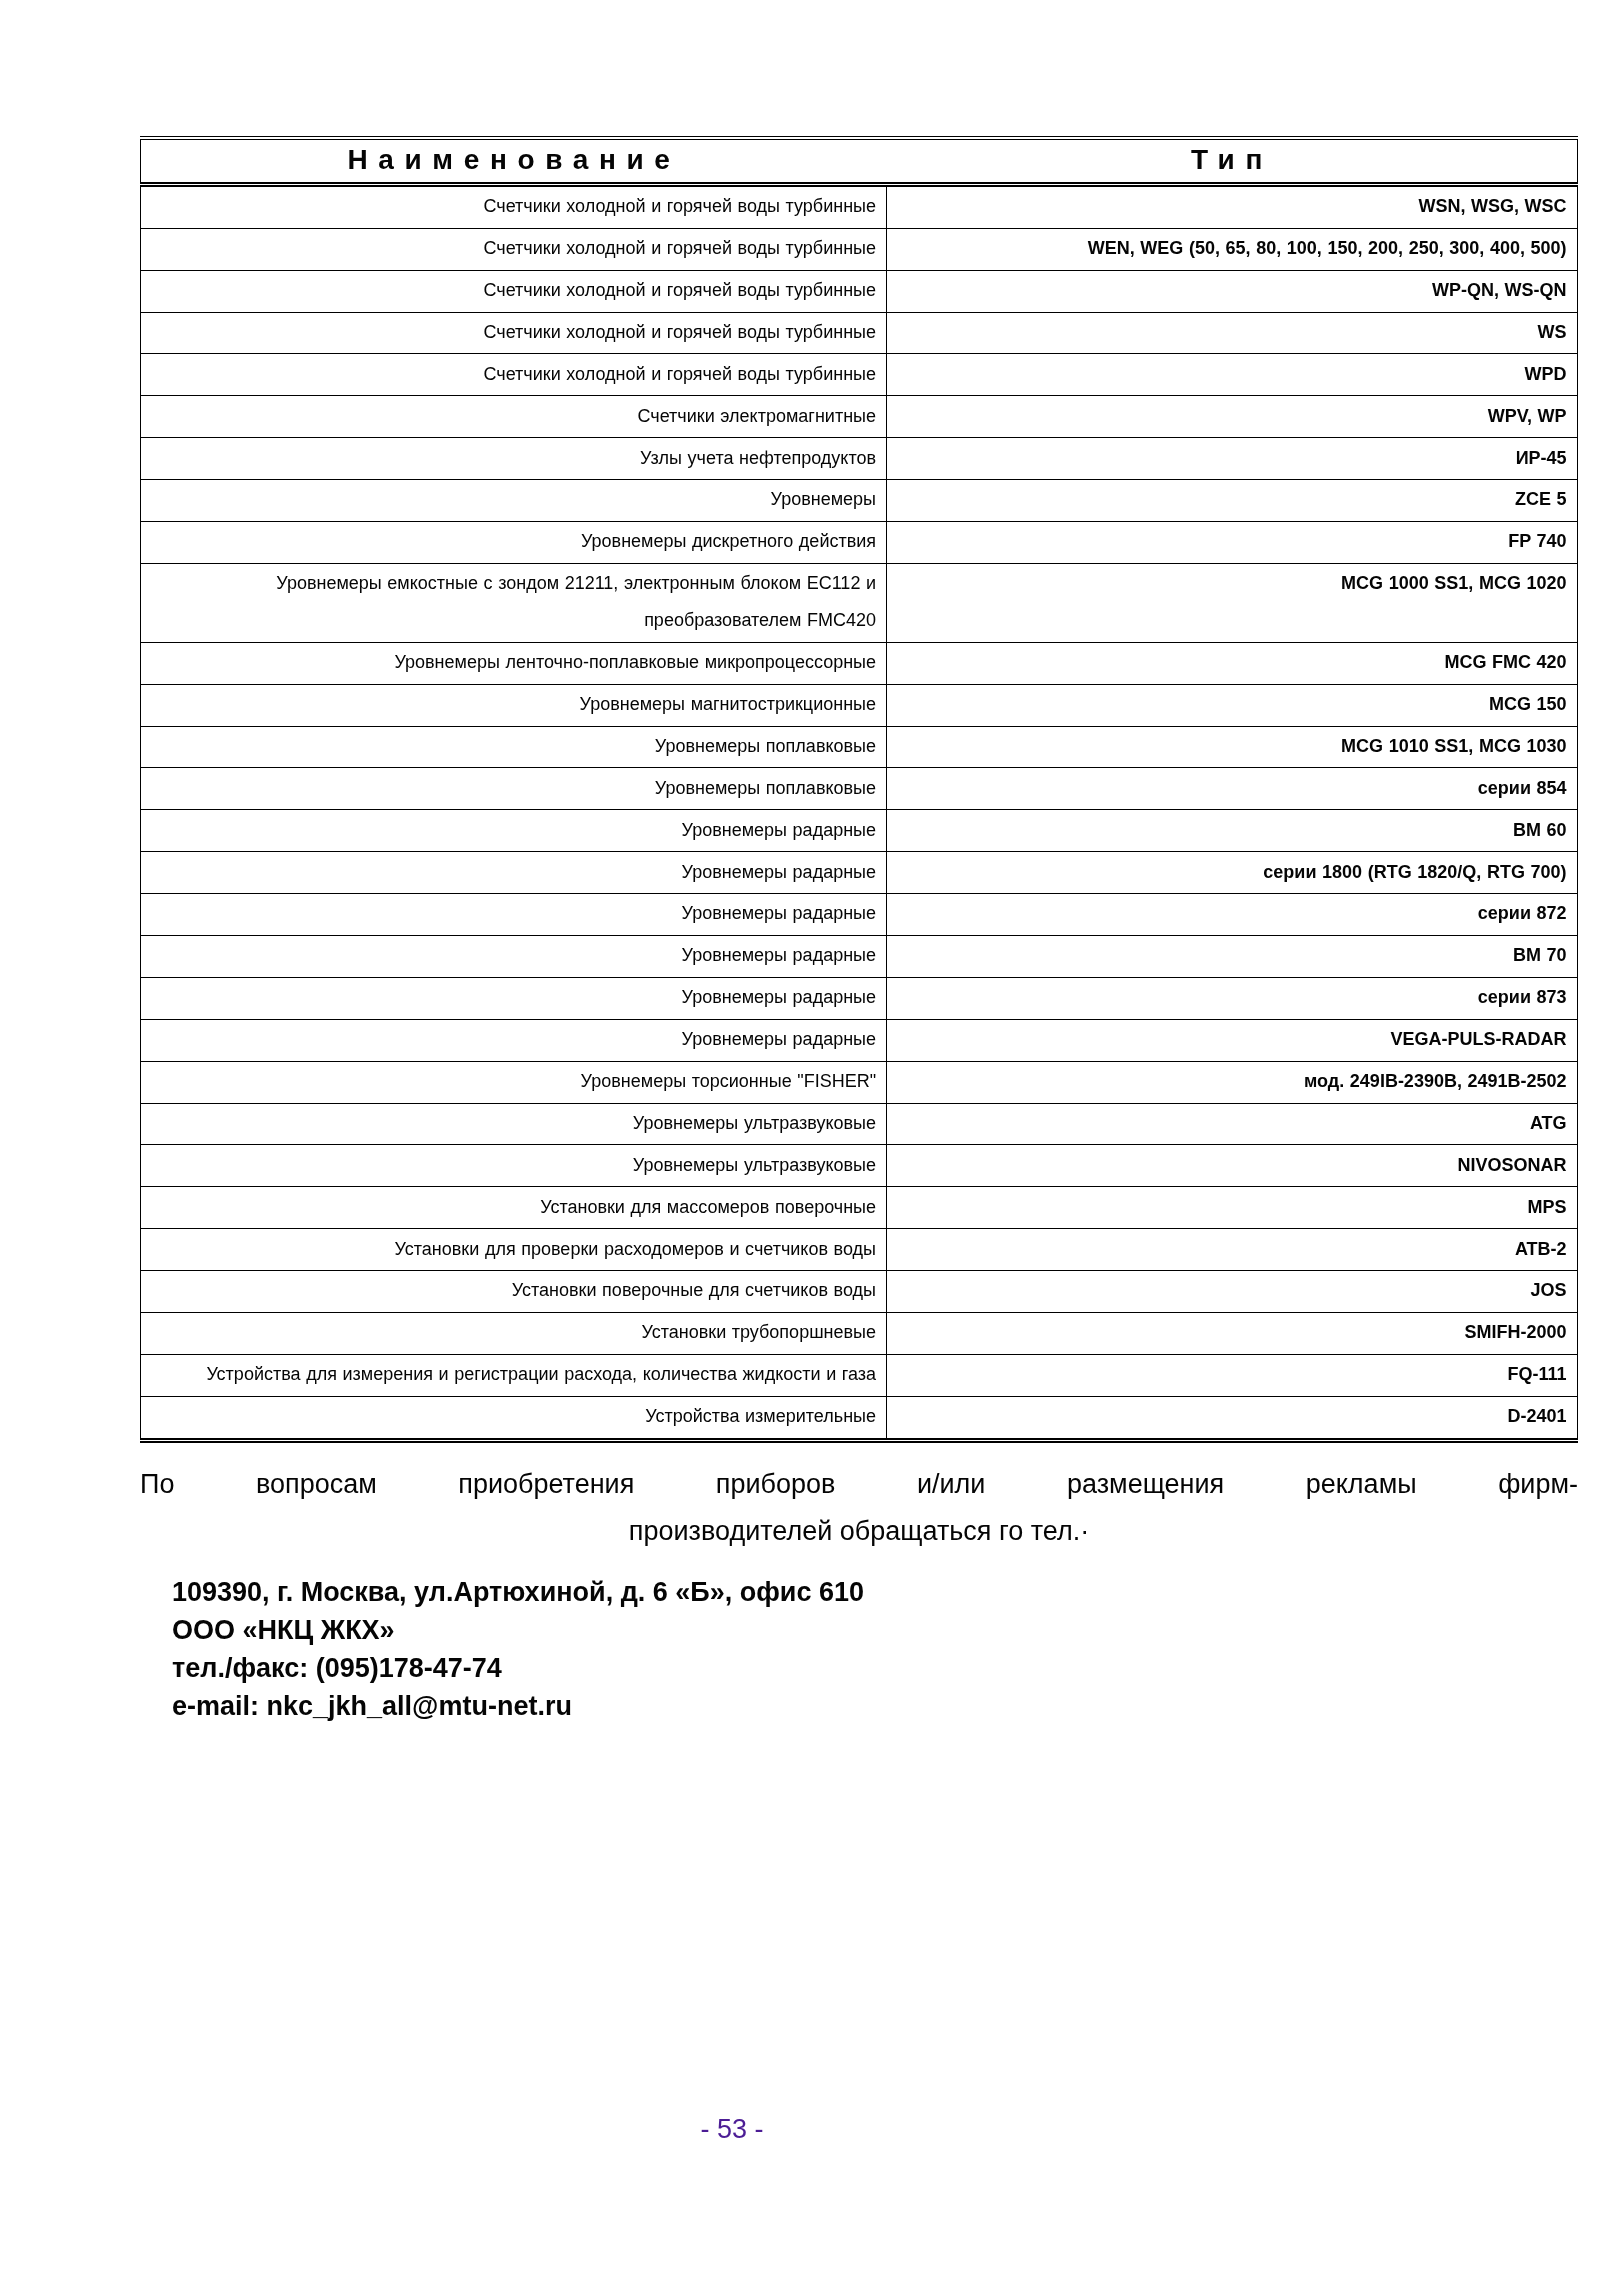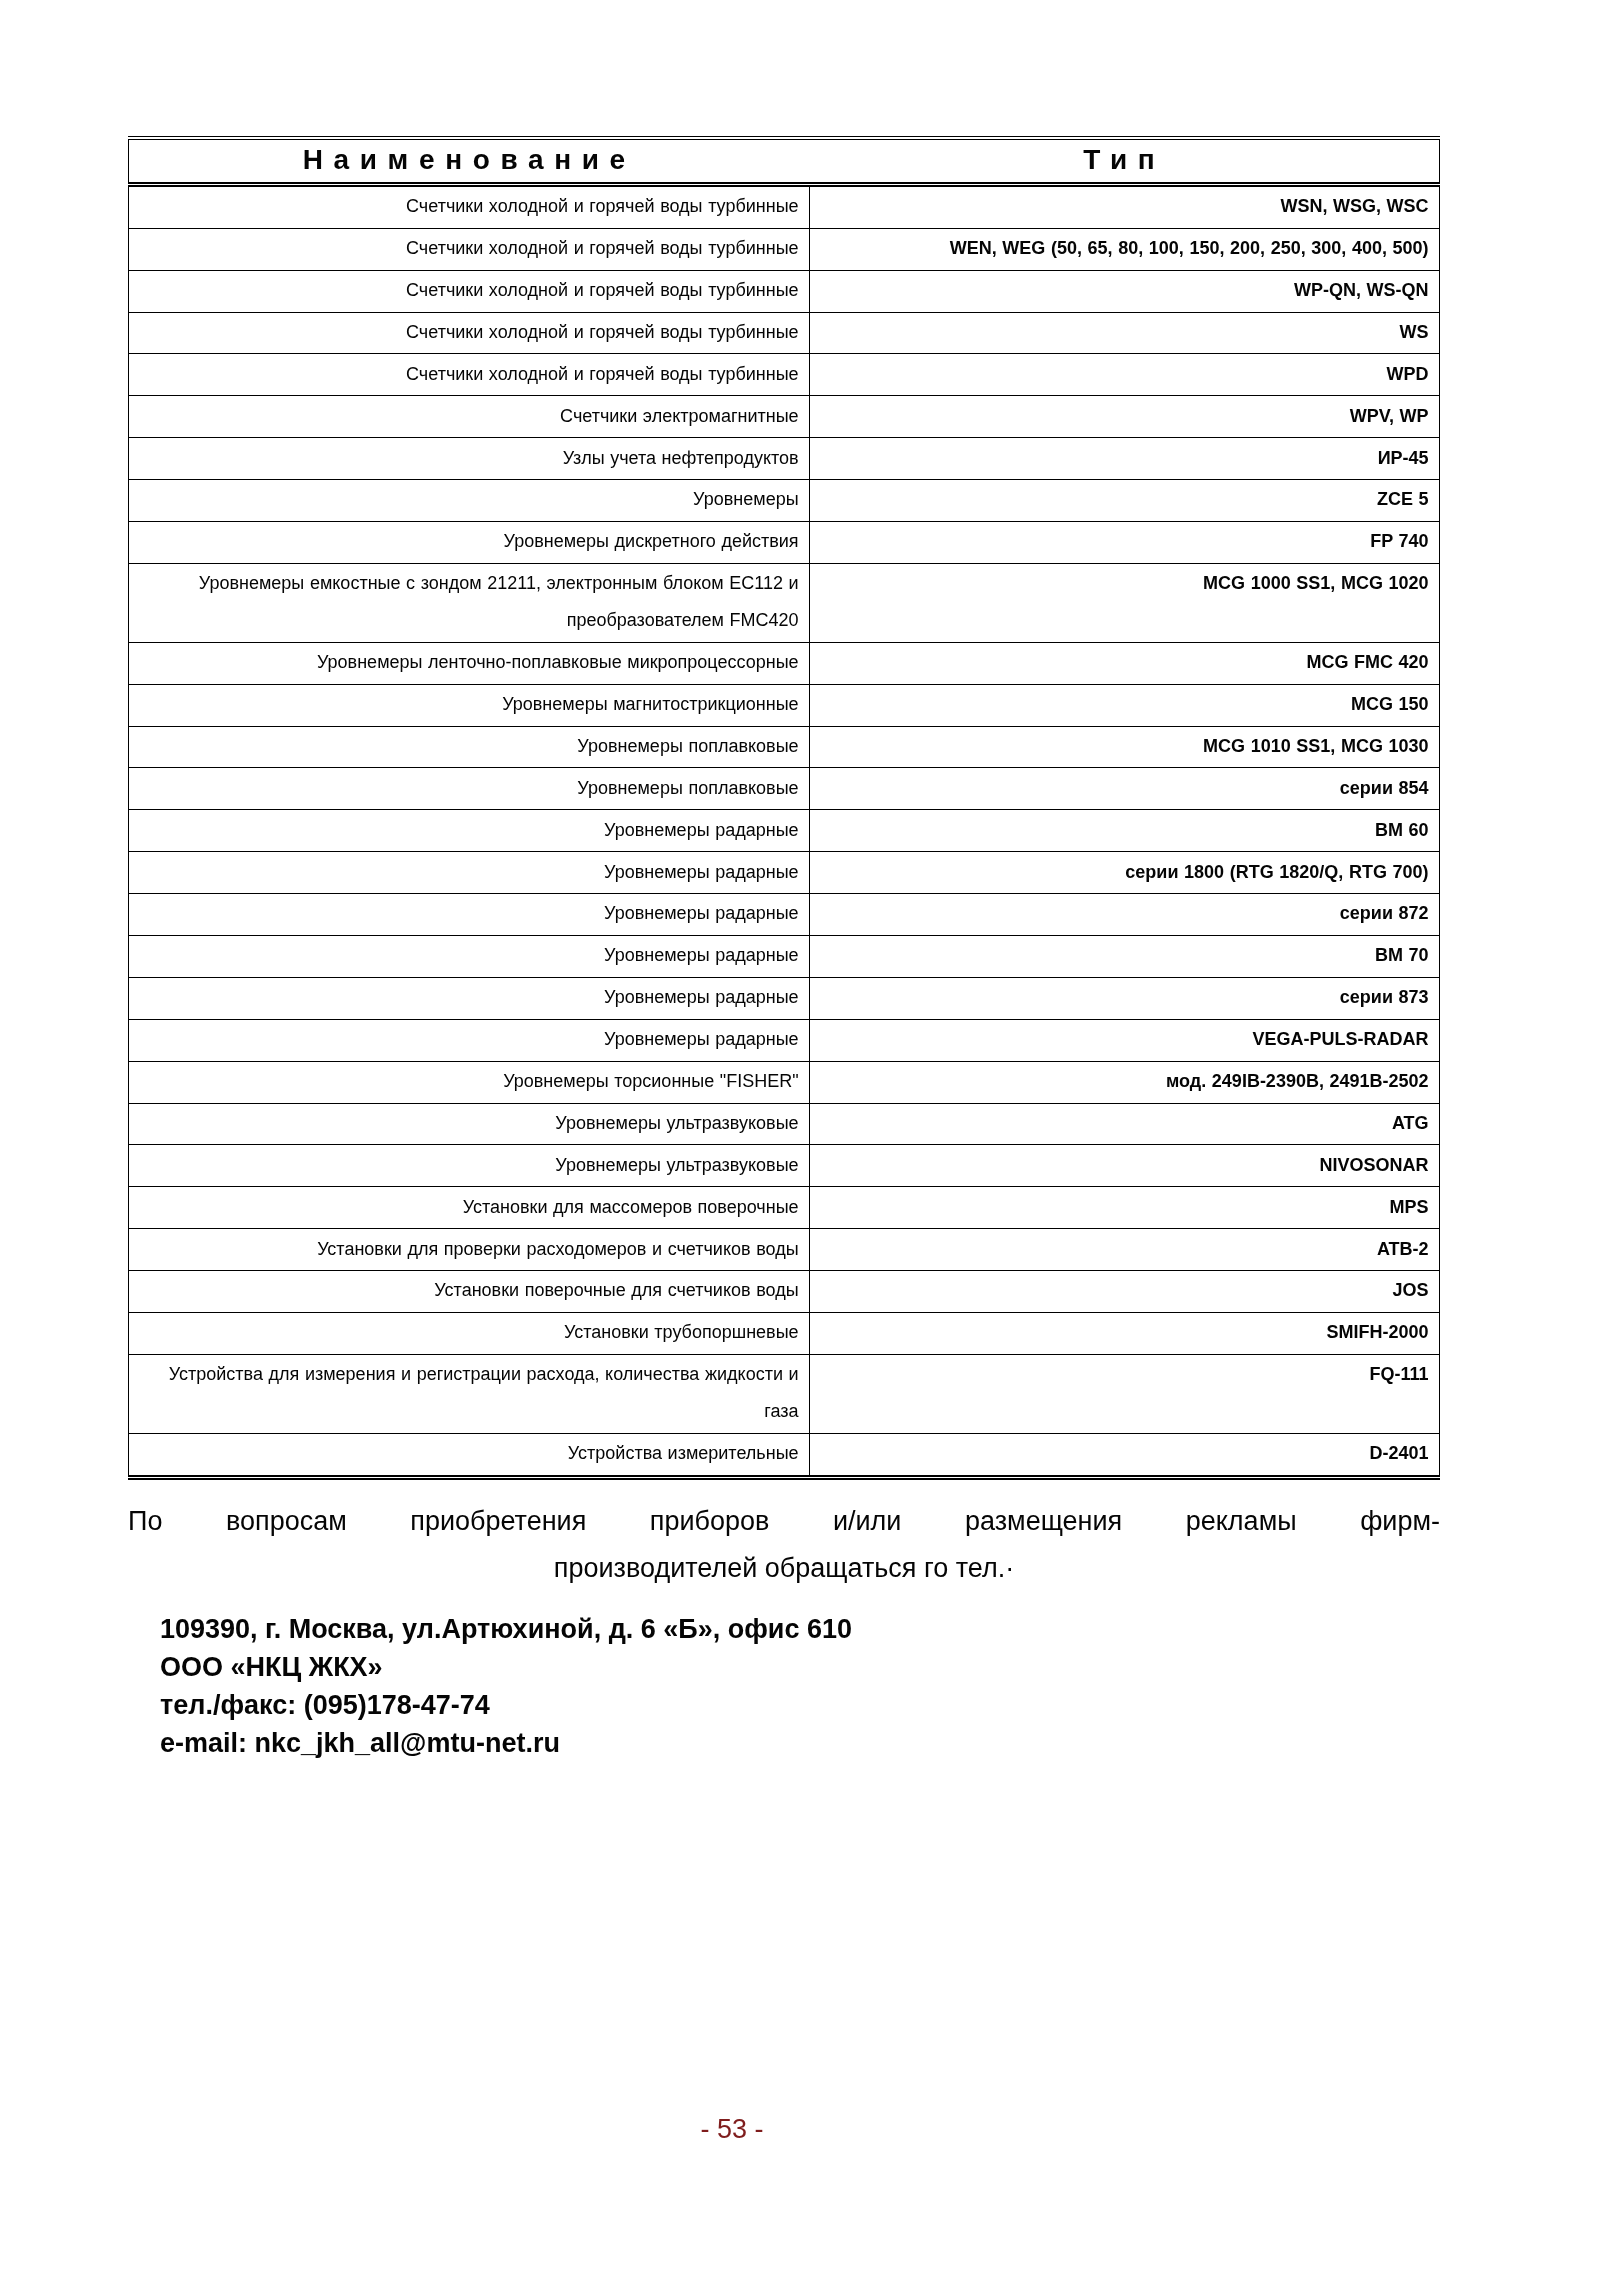--- a/index.html
+++ b/index.html
@@ -17,9 +17,9 @@
   }
   .page {
     position: absolute;
-    left: 128px;
+    left: 140px;
     top: 136px;
-    width: 1312px;
+    width: 1438px;
   }
   table.products {
     width: 100%;

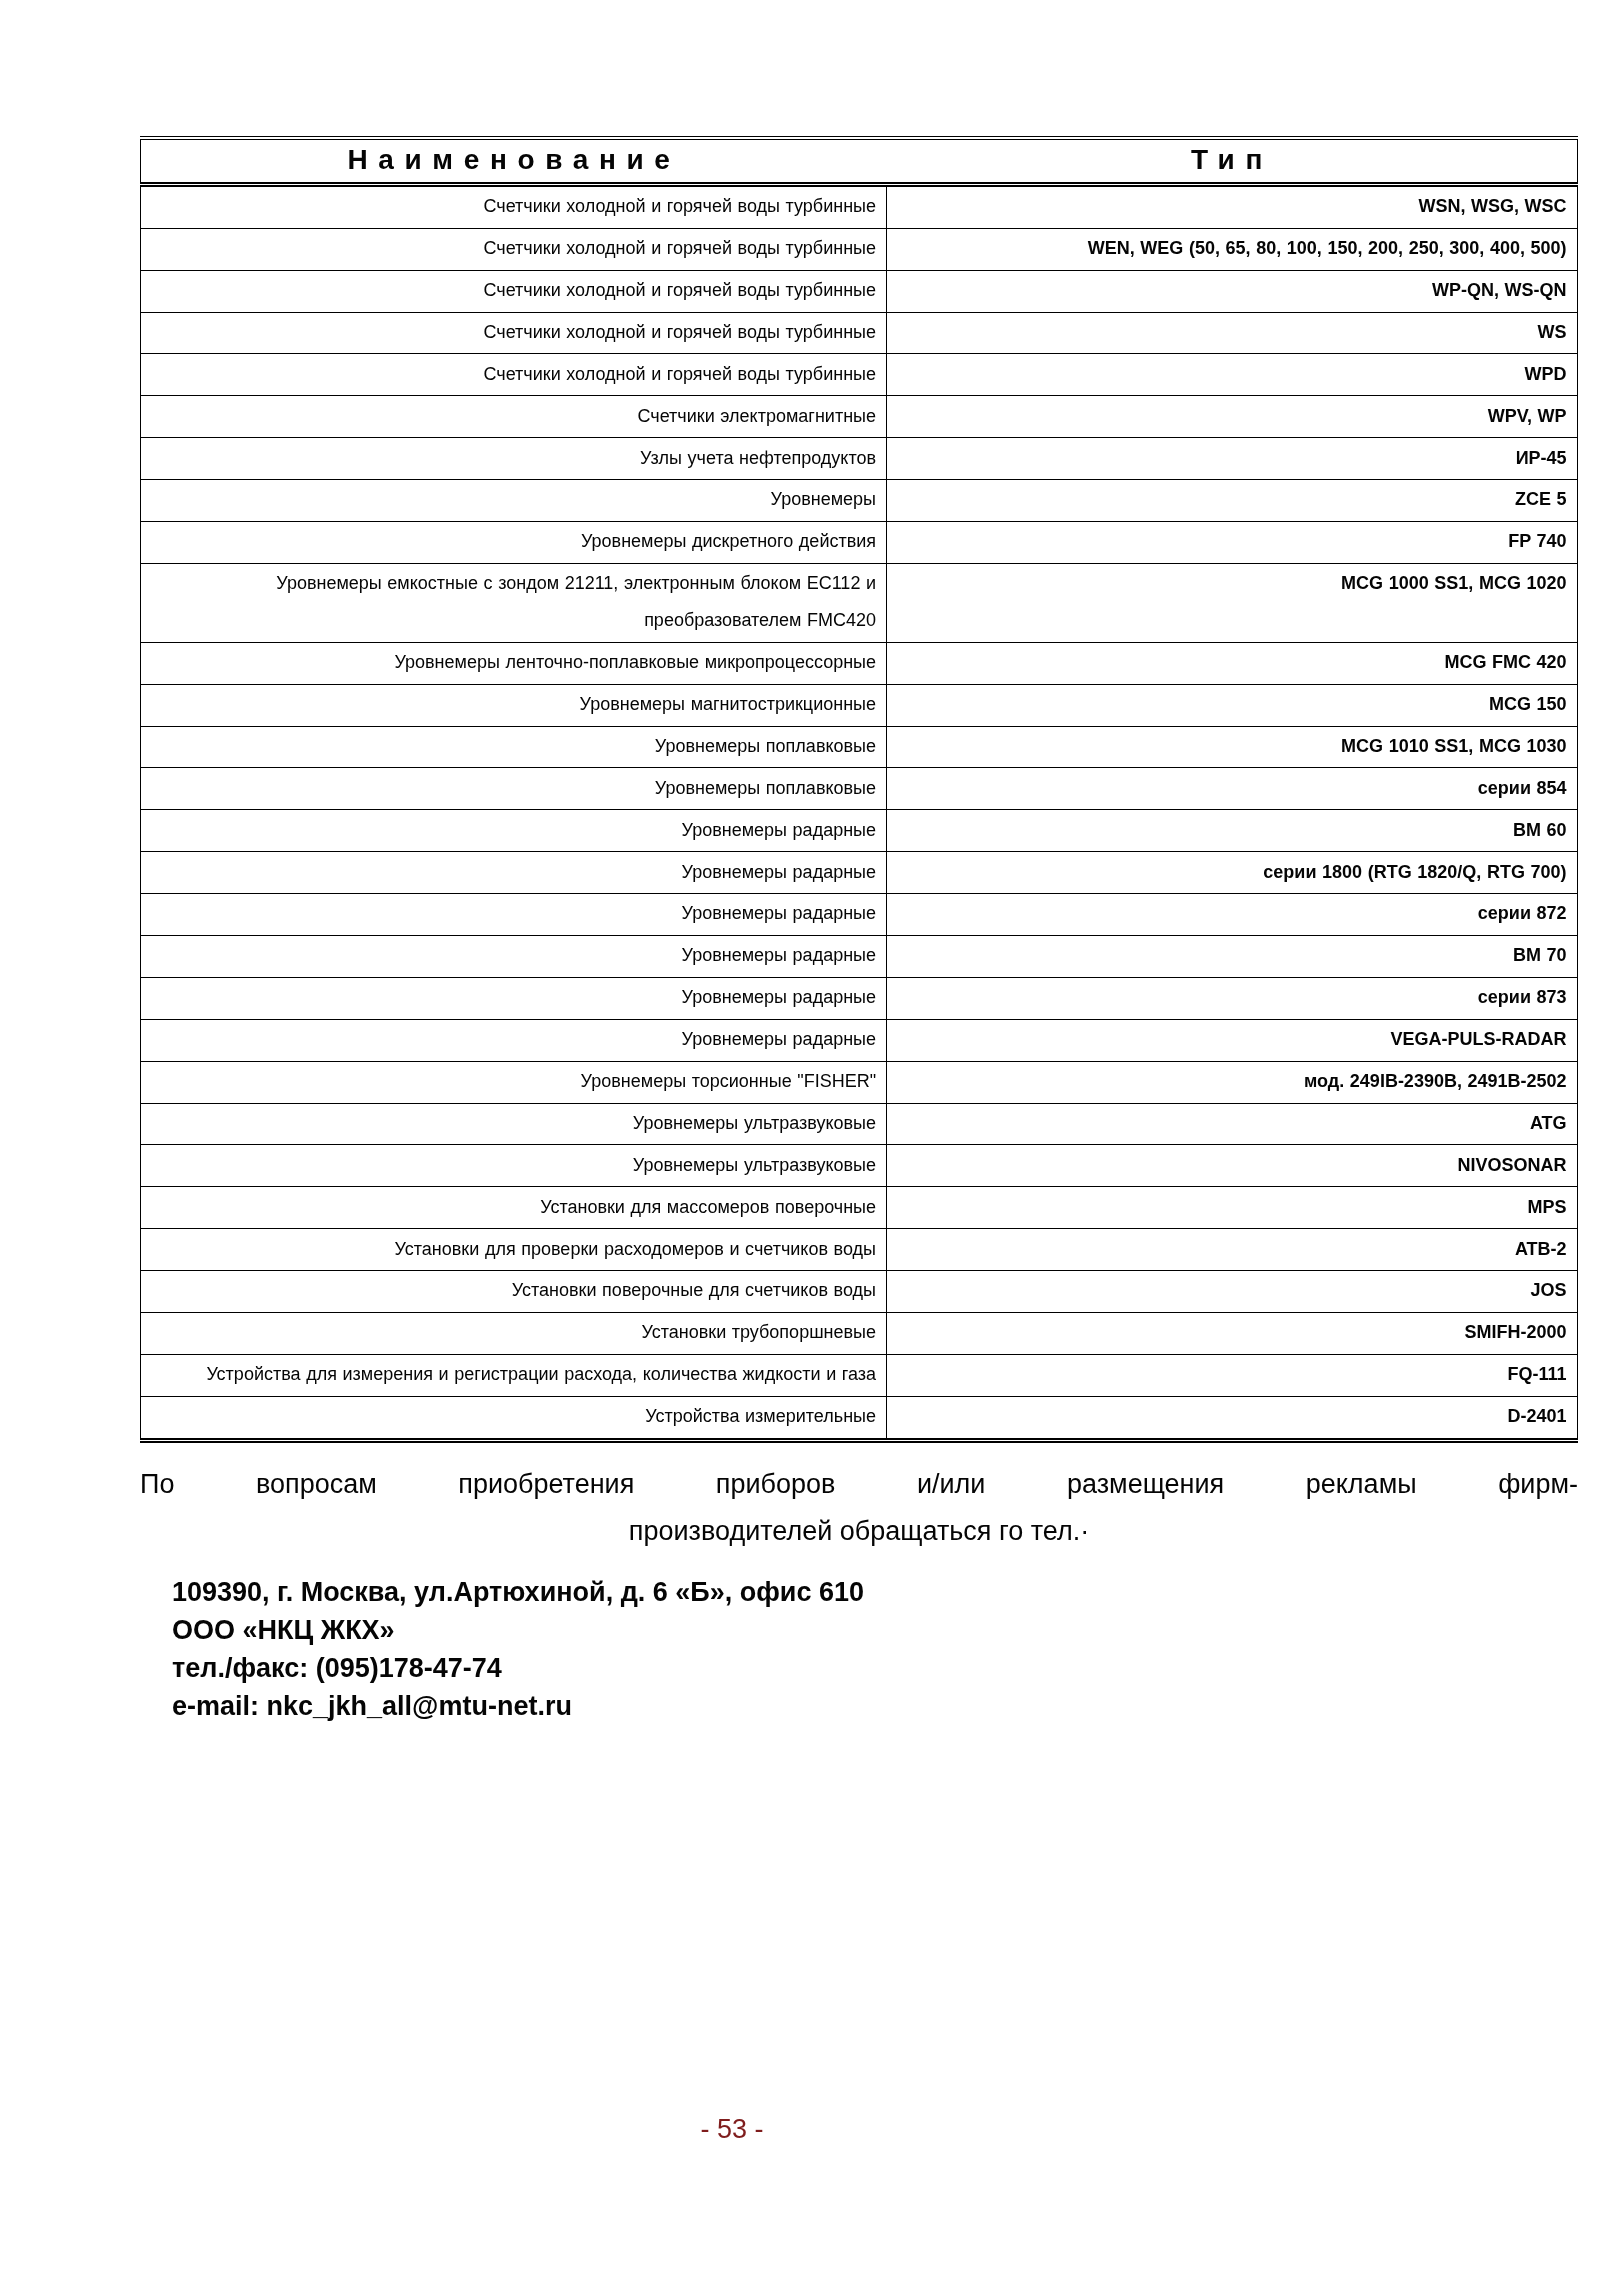--- a/index.html
+++ b/index.html
@@ -87,7 +87,7 @@
     top: 2114px;
     text-align: center;
     font-size: 27px;
-    color: #7f1d1d;
+    color: #4c1d95;
   }
 </style>
 </head>

